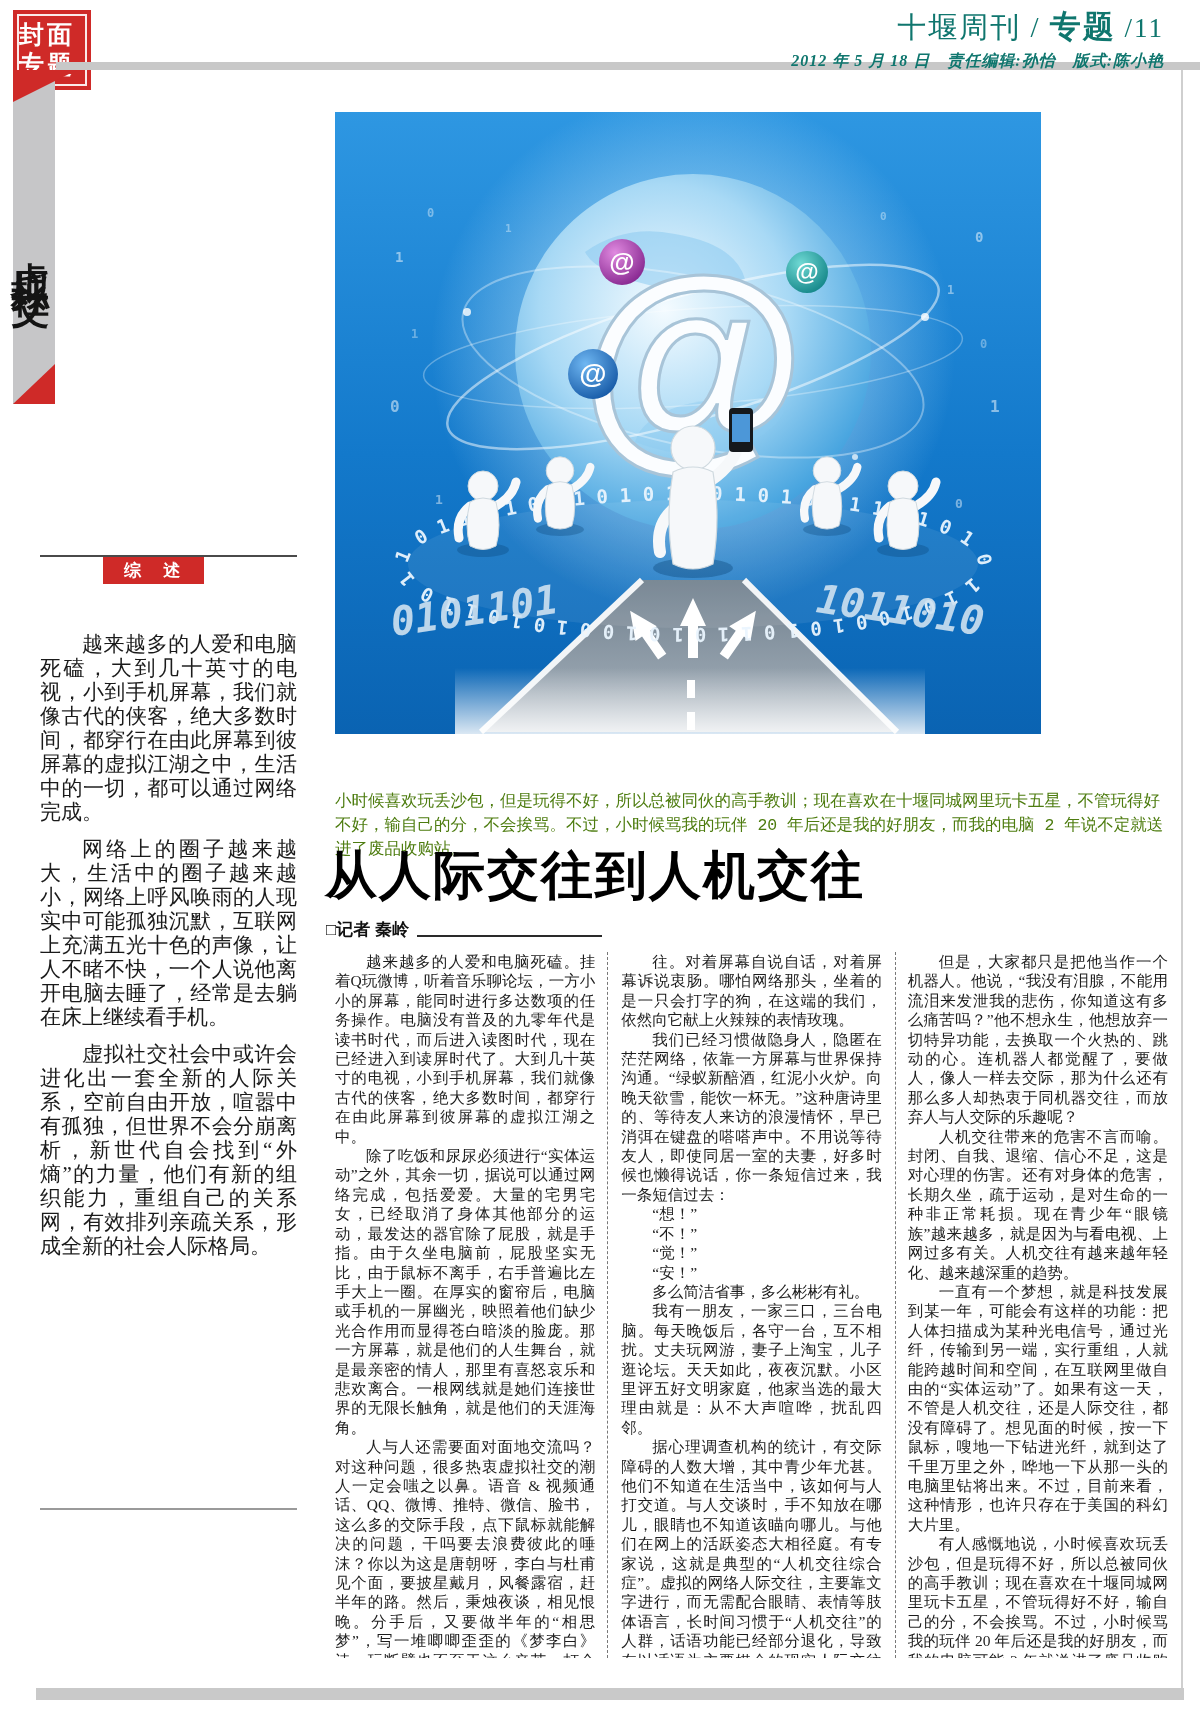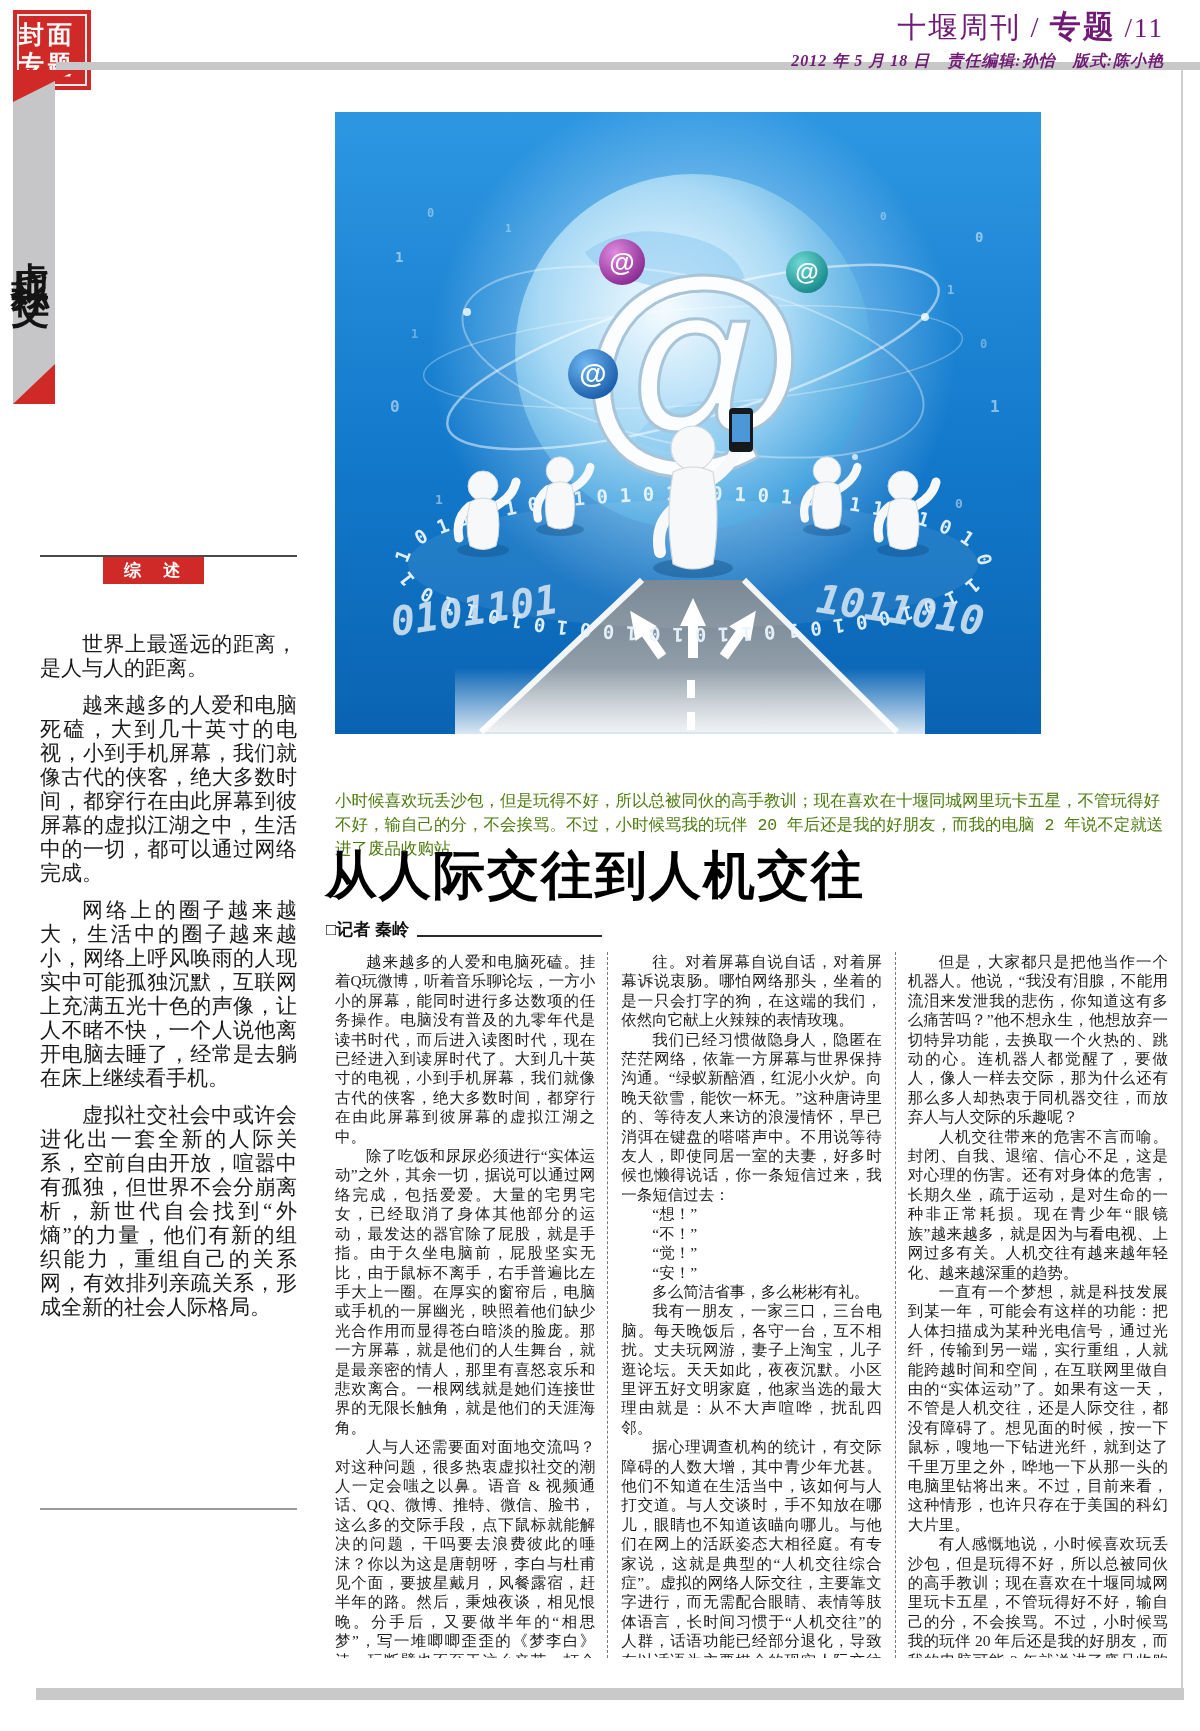--- a/index.html
+++ b/index.html
@@ -13,7 +13,7 @@
          align-items:flex-start;justify-content:center;color:#fff;font-weight:bold;font-size:25px;line-height:30px;
          letter-spacing:3px;font-family:"Liberation Serif",serif;}
   .header-bar{position:absolute;left:56px;top:62px;width:1144px;height:8px;background:#c8c8c8;}
-  .masthead{position:absolute;right:36px;top:6px;text-align:right;color:#701a75;}
+  .masthead{position:absolute;right:36px;top:6px;text-align:right;color:#0f766e;}
   .masthead-main{font-family:"Liberation Serif",serif;font-size:29px;letter-spacing:2px;}
   .masthead-main .section{font-weight:bold;font-size:31px;}
   .masthead-main .pageno{font-size:27px;}

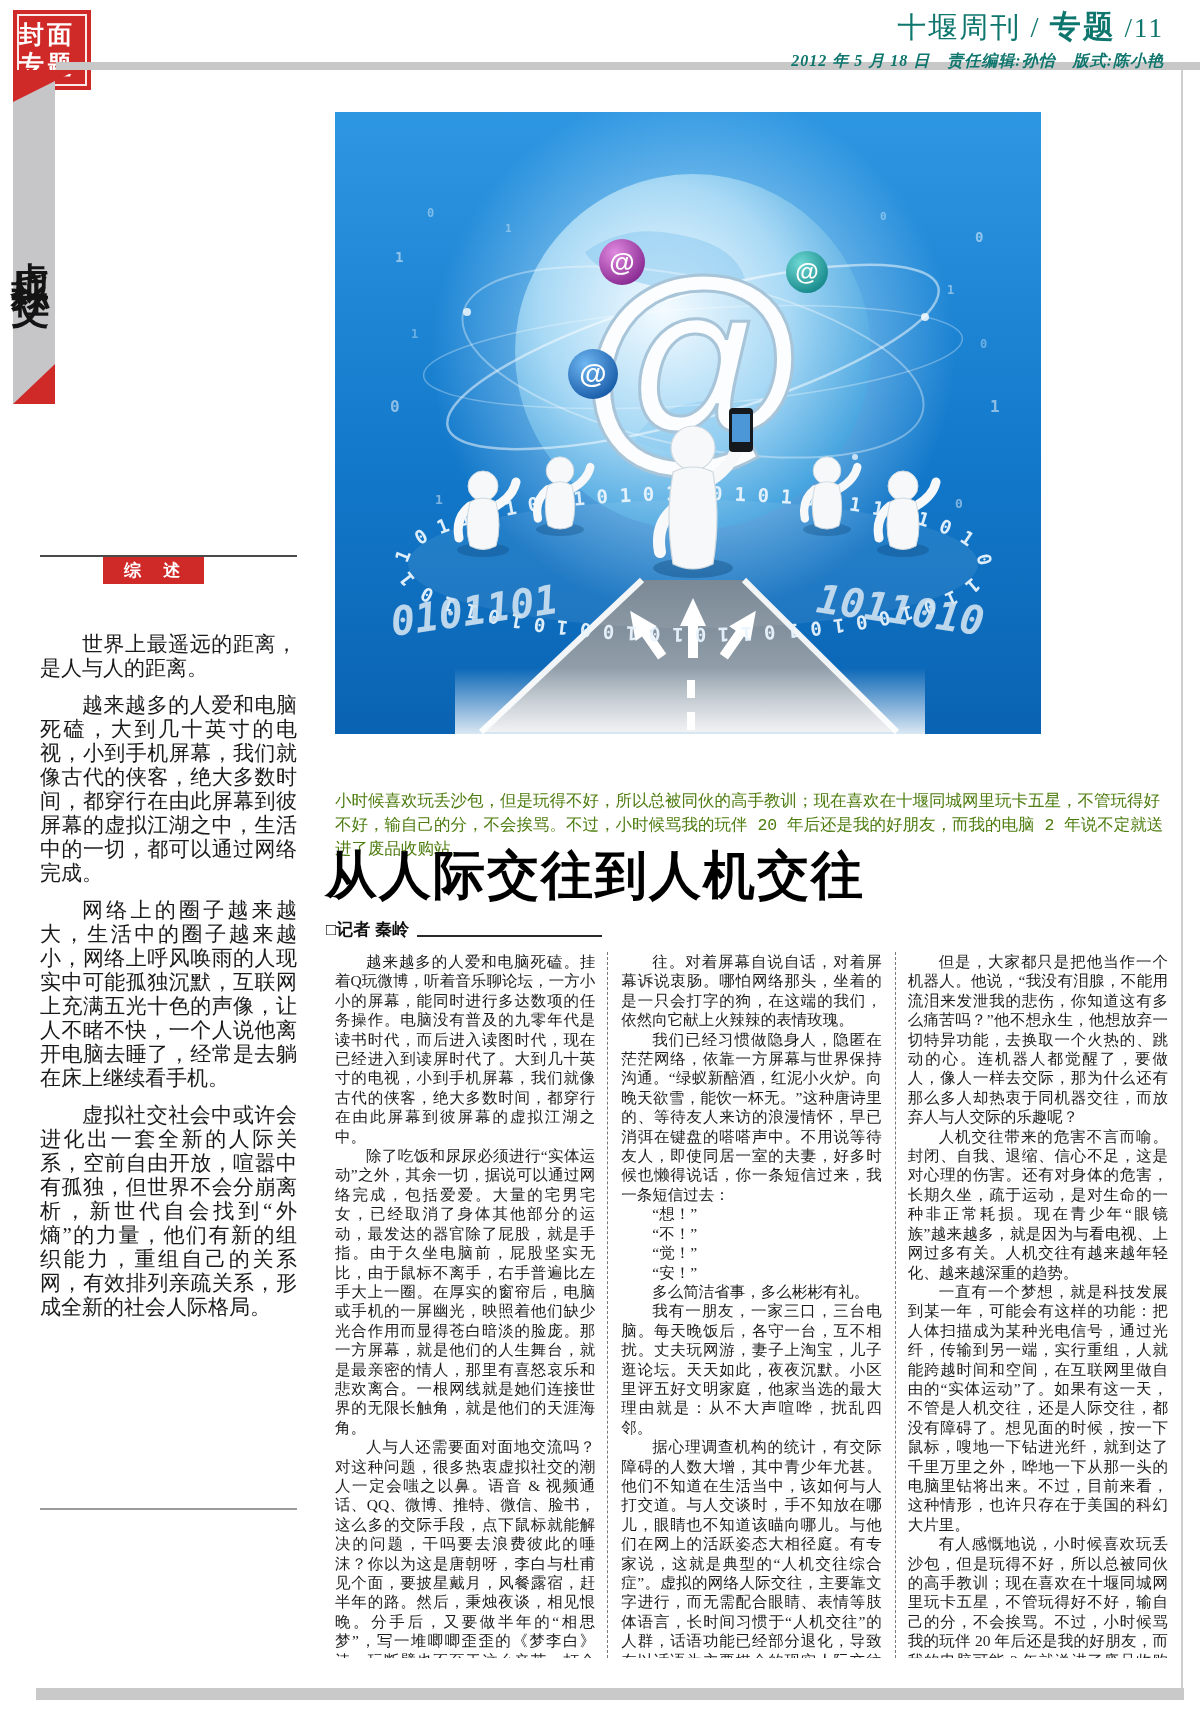--- a/index.html
+++ b/index.html
@@ -89,7 +89,6 @@
   <div class="overview-rule"></div>
   <div class="overview-tag">综 述</div>
   <div class="overview-body">
-      <p>世界上最遥远的距离，是人与人的距离。</p>
       <p>越来越多的人爱和电脑死磕，大到几十英寸的电视，小到手机屏幕，我们就像古代的侠客，绝大多数时间，都穿行在由此屏幕到彼屏幕的虚拟江湖之中，生活中的一切，都可以通过网络完成。</p>
       <p>网络上的圈子越来越大，生活中的圈子越来越小，网络上呼风唤雨的人现实中可能孤独沉默，互联网上充满五光十色的声像，让人不睹不快，一个人说他离开电脑去睡了，经常是去躺在床上继续看手机。</p>
       <p>虚拟社交社会中或许会进化出一套全新的人际关系，空前自由开放，喧嚣中有孤独，但世界不会分崩离析，新世代自会找到“外熵”的力量，他们有新的组织能力，重组自己的关系网，有效排列亲疏关系，形成全新的社会人际格局。</p>

